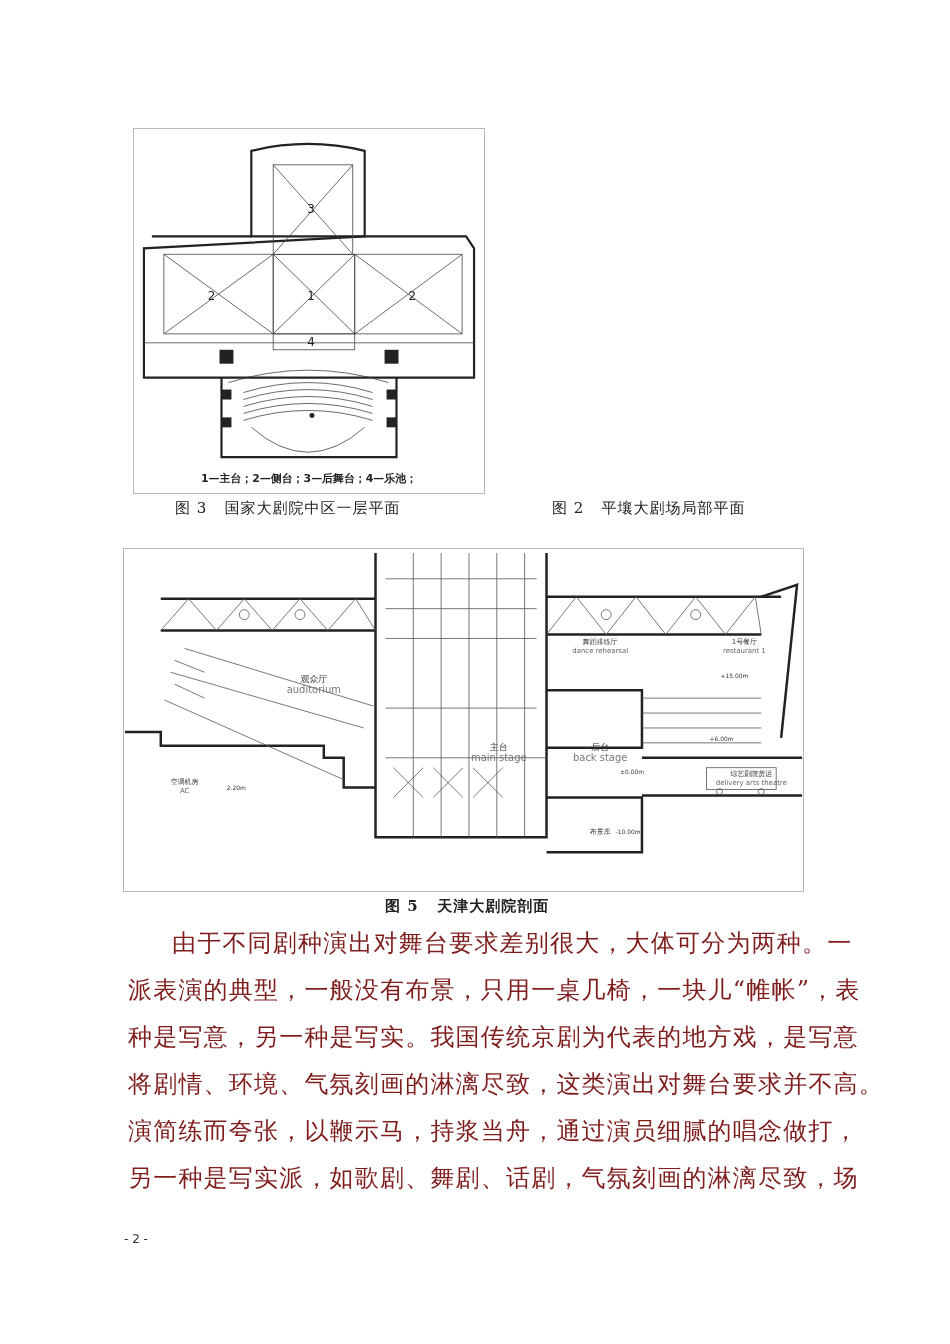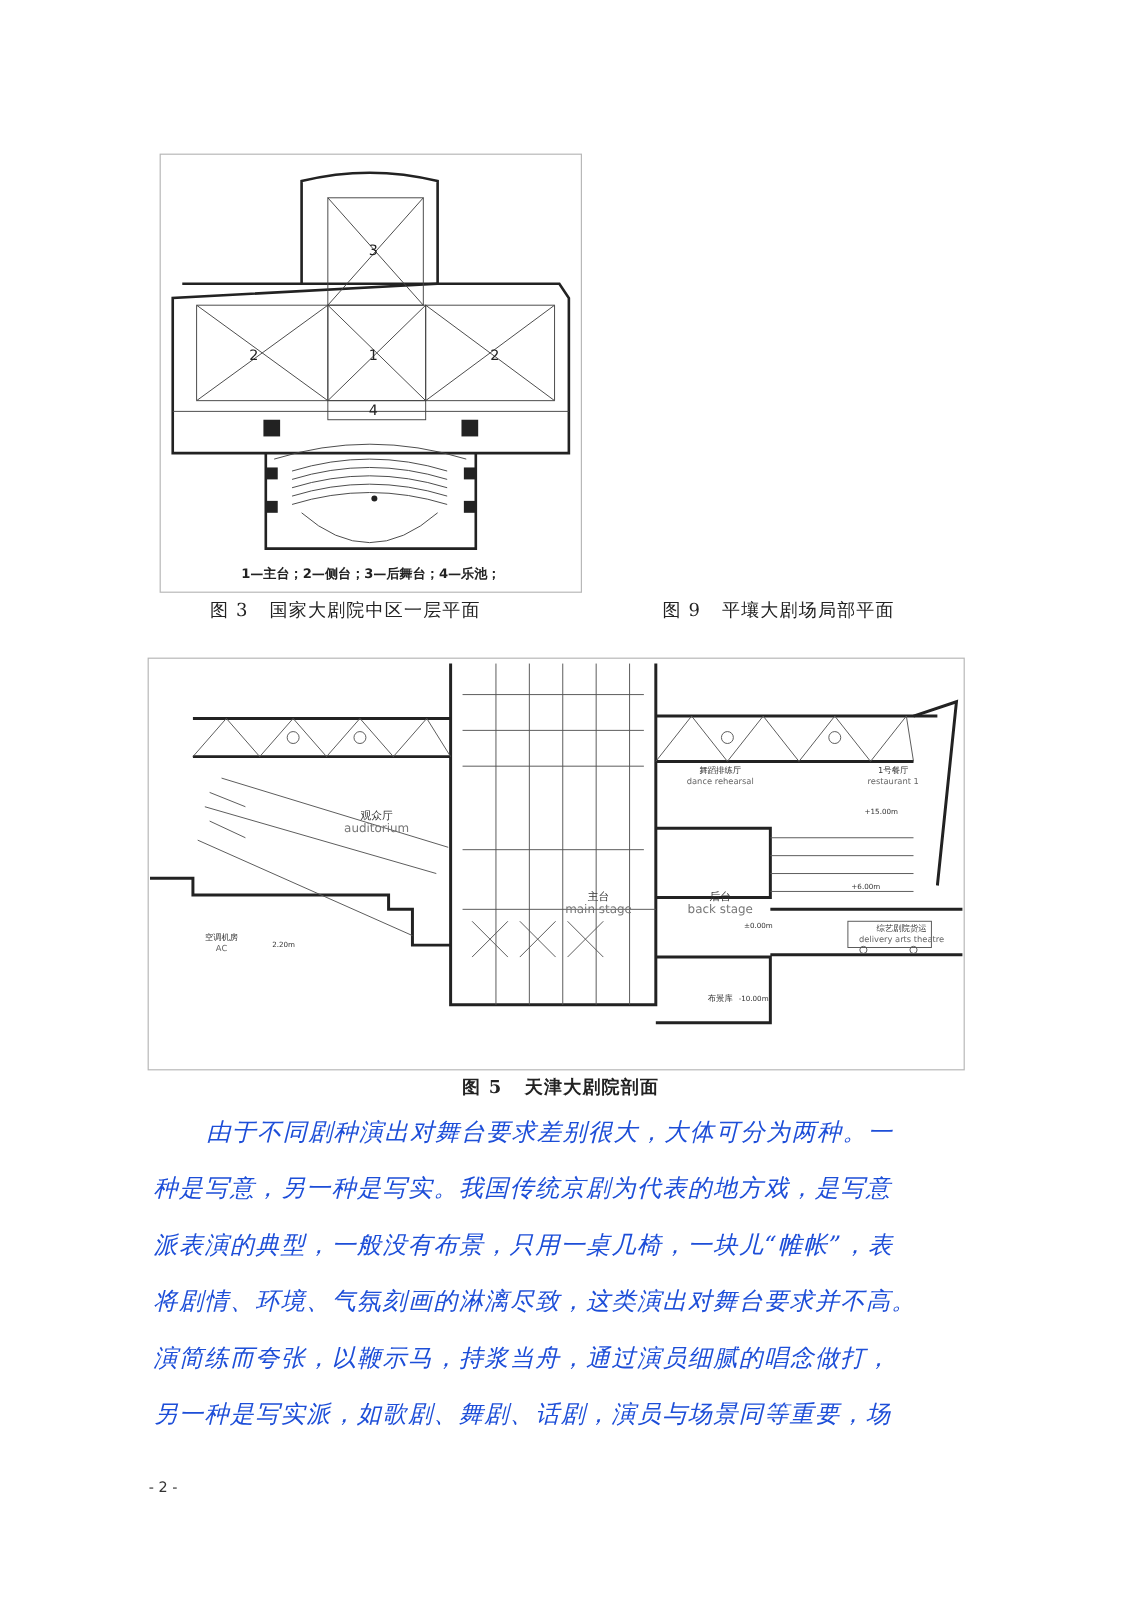--- a/index.html
+++ b/index.html
@@ -72,7 +72,7 @@
 </div>
 
 <div class="caption" style="left:175px;top:499px;">图 3   国家大剧院中区一层平面</div>
-<div class="caption" style="left:552px;top:499px;">图 9   平壤大剧场局部平面</div>
+<div class="caption" style="left:552px;top:499px;">图 2   平壤大剧场局部平面</div>
 
 <div class="fig" style="left:123px;top:548px;width:681px;height:344px;">
   <svg viewBox="0 0 681 344">

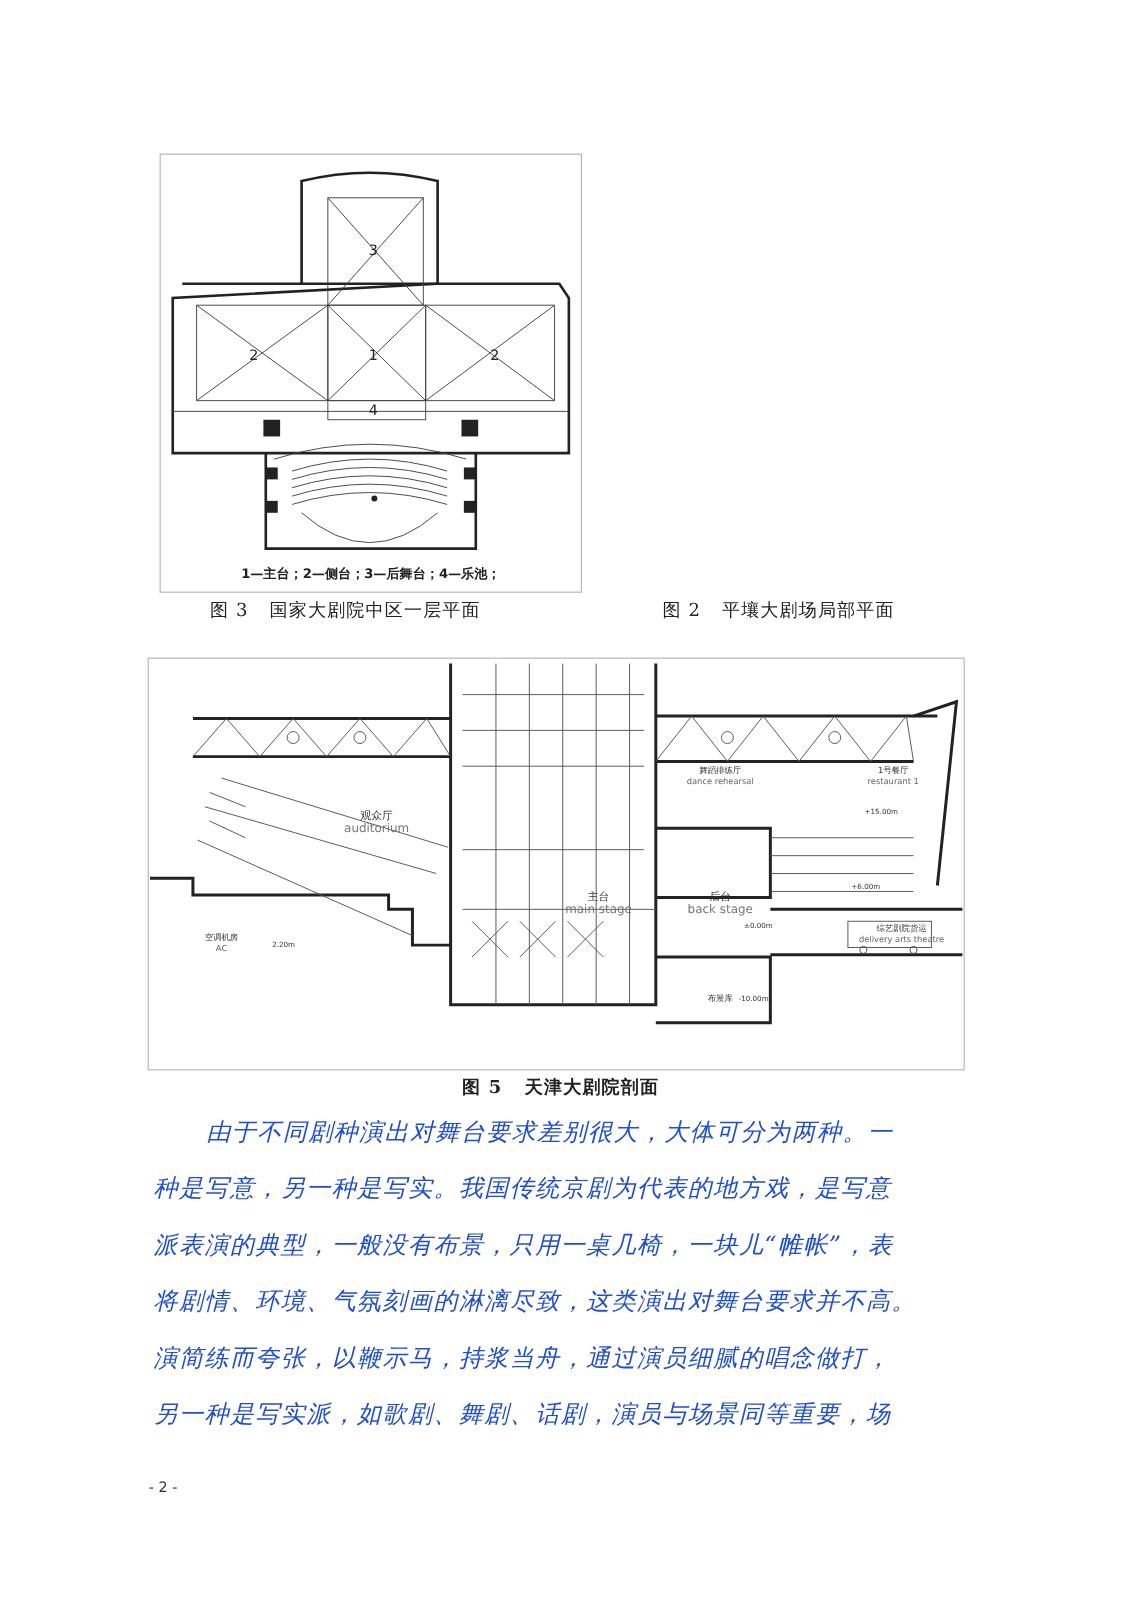--- a/index.html
+++ b/index.html
@@ -8,8 +8,8 @@
   .fig { position:absolute; background:#fff; border:1px solid #b8b8b8; box-sizing:border-box; }
   .fig svg { display:block; width:100%; height:100%; }
   .caption { position:absolute; font-size:15px; color:#222; white-space:pre; letter-spacing:1px; }
-  .para { position:absolute; left:128px; width:700px; font-size:20px; line-height:47px; color:#1d4ed8;
-          letter-spacing:1.2px;font-style:italic; }
+  .para { position:absolute; left:128px; width:700px; font-size:24px; line-height:47px; color:#7f1d1d;
+          letter-spacing:1.2px; }
   .para .line { display:block; white-space:nowrap; height:47px; }
   .pagenum { position:absolute; left:124px; top:1232px; font-size:12px; color:#333;
              font-family:"DejaVu Sans", sans-serif; }

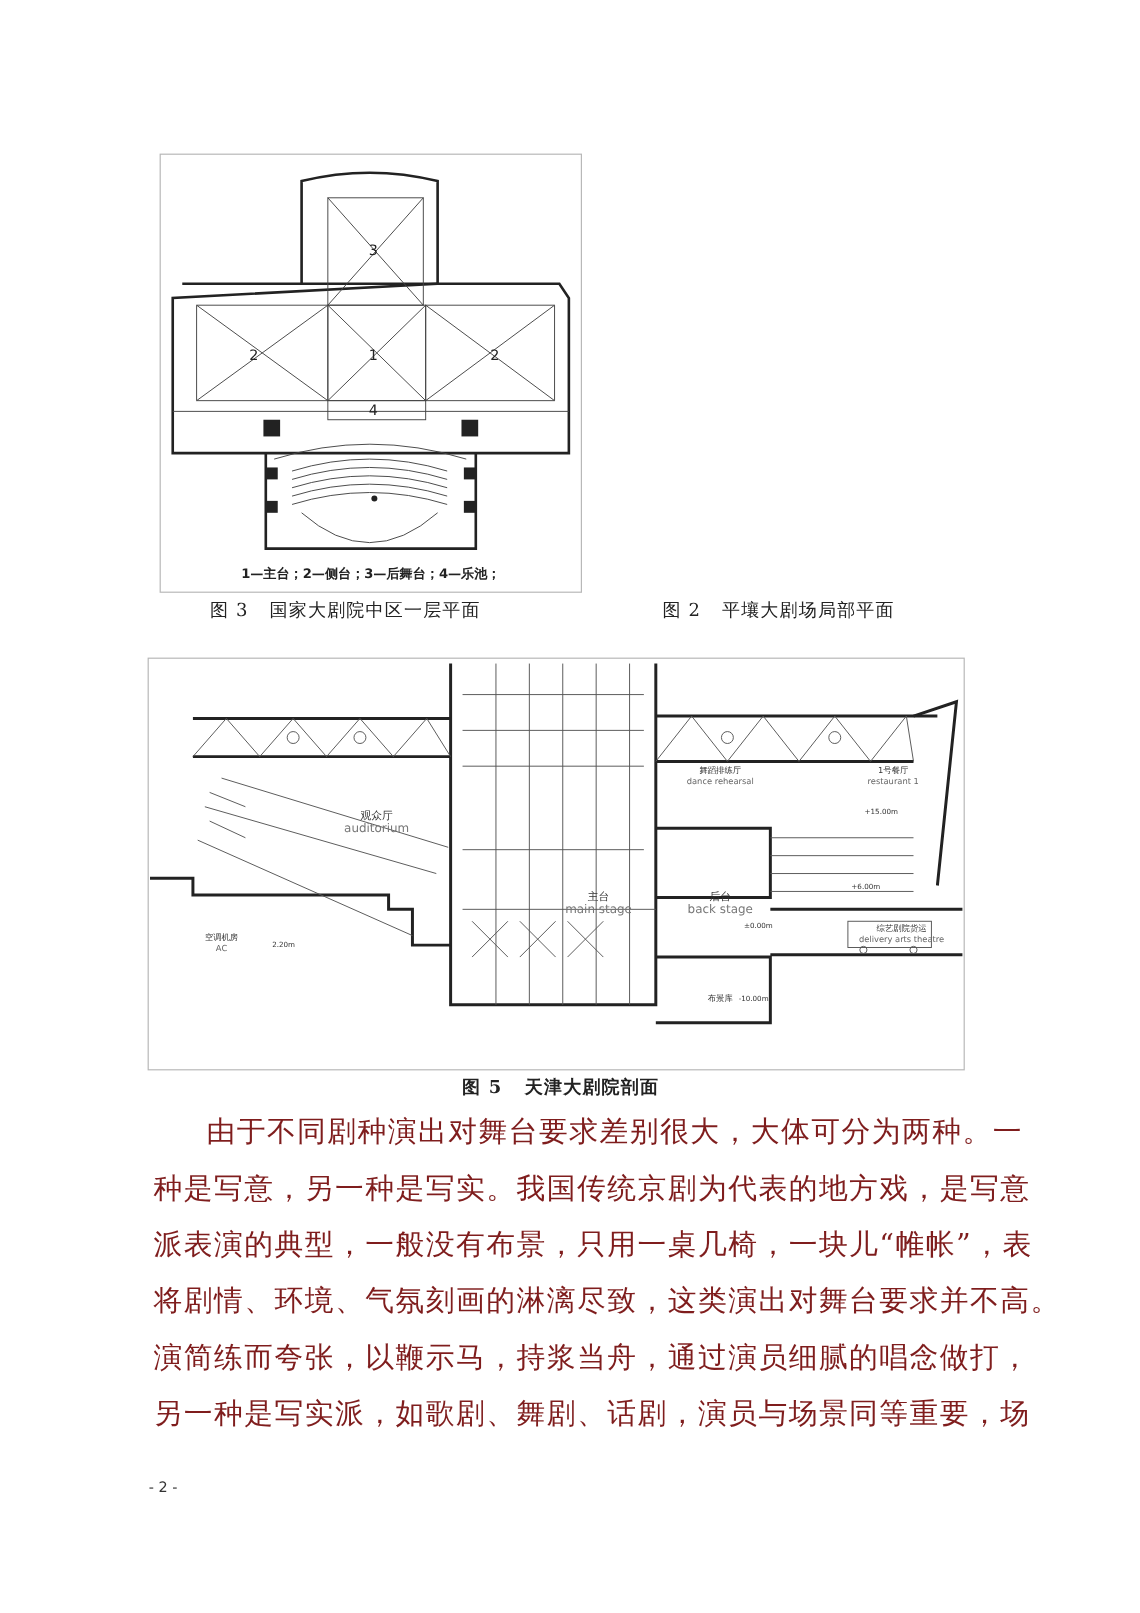--- a/index.html
+++ b/index.html
@@ -154,8 +154,8 @@
 
 <div class="para" style="top:920px;">
   <span class="line" style="text-indent:44px;">由于不同剧种演出对舞台要求差别很大，大体可分为两种。一</span>
+  <span class="line">派表演的典型，一般没有布景，只用一桌几椅，一块儿“帷帐”，表</span>
   <span class="line">种是写意，另一种是写实。我国传统京剧为代表的地方戏，是写意</span>
-  <span class="line">派表演的典型，一般没有布景，只用一桌几椅，一块儿“帷帐”，表</span>
   <span class="line">将剧情、环境、气氛刻画的淋漓尽致，这类演出对舞台要求并不高。</span>
   <span class="line">演简练而夸张，以鞭示马，持浆当舟，通过演员细腻的唱念做打，</span>
   <span class="line">另一种是写实派，如歌剧、舞剧、话剧，演员与场景同等重要，场</span>

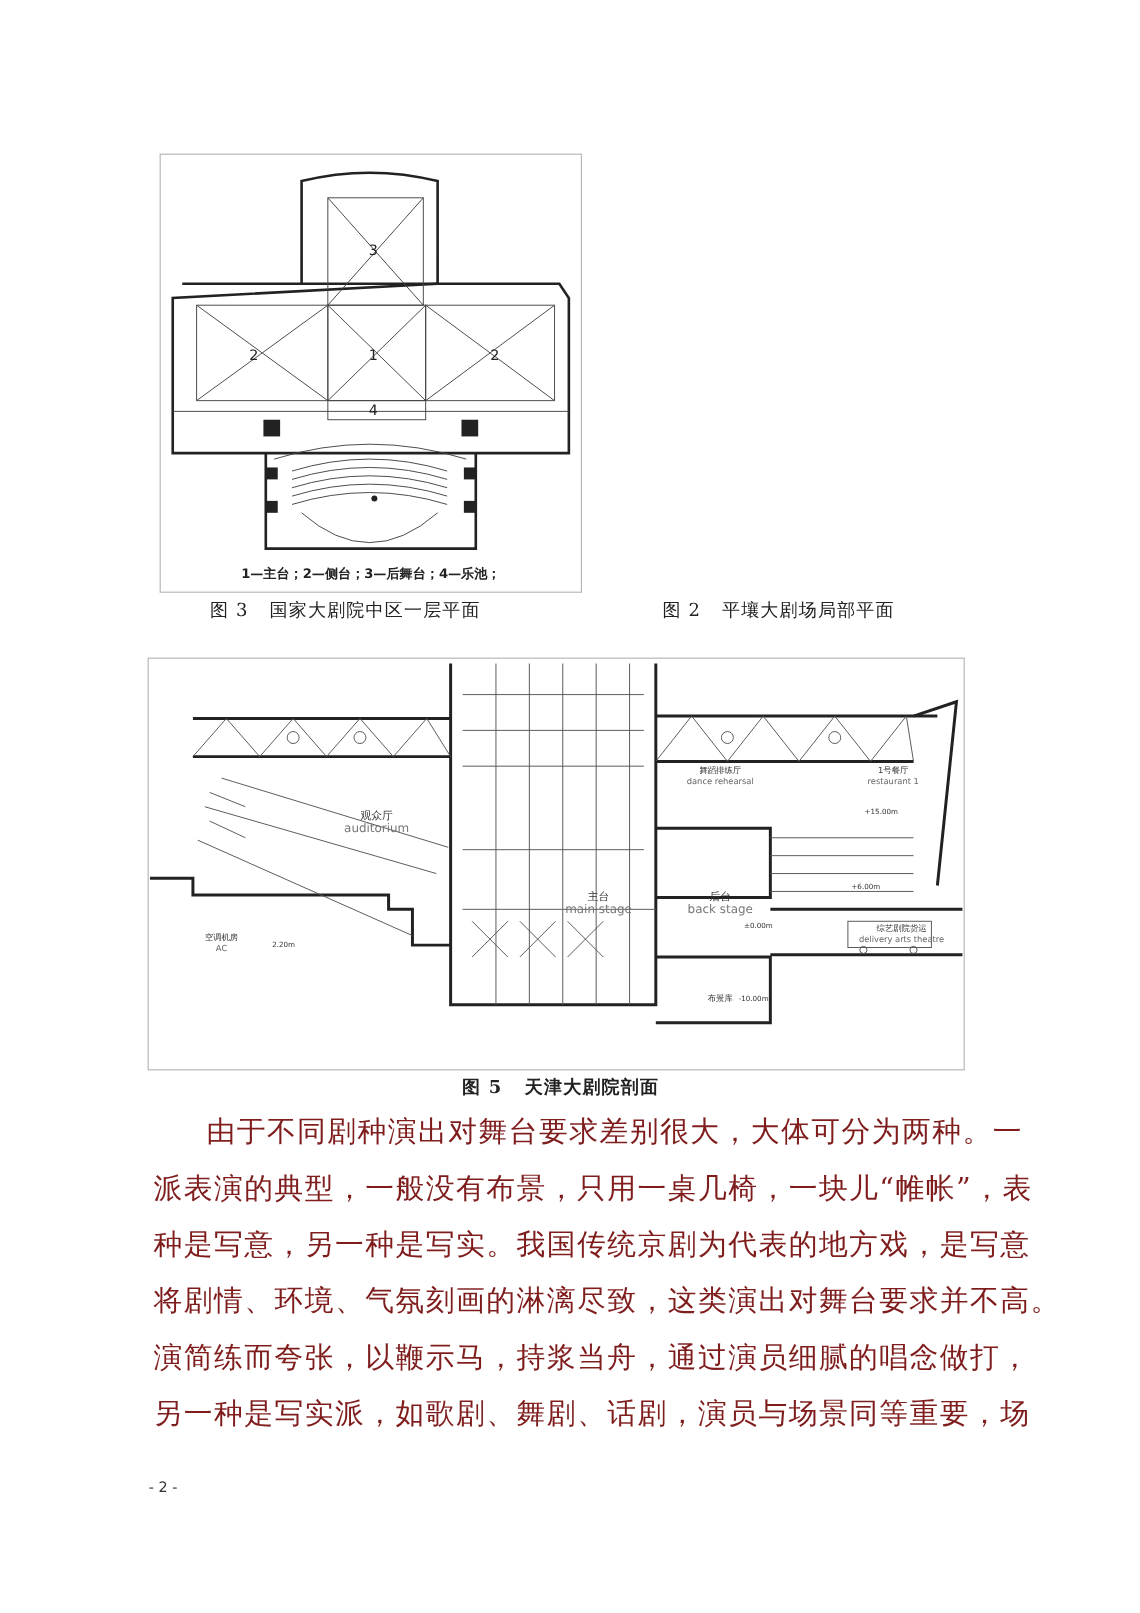--- a/index.html
+++ b/index.html
@@ -158,7 +158,7 @@
   <span class="line">种是写意，另一种是写实。我国传统京剧为代表的地方戏，是写意</span>
   <span class="line">将剧情、环境、气氛刻画的淋漓尽致，这类演出对舞台要求并不高。</span>
   <span class="line">演简练而夸张，以鞭示马，持浆当舟，通过演员细腻的唱念做打，</span>
-  <span class="line">另一种是写实派，如歌剧、舞剧、话剧，演员与场景同等重要，场</span>
+  <span class="line">另一种是写实派，如歌剧、舞剧、话剧，气氛刻画的淋漓尽致，场</span>
 </div>
 
 <div class="pagenum">- 2 -</div>

